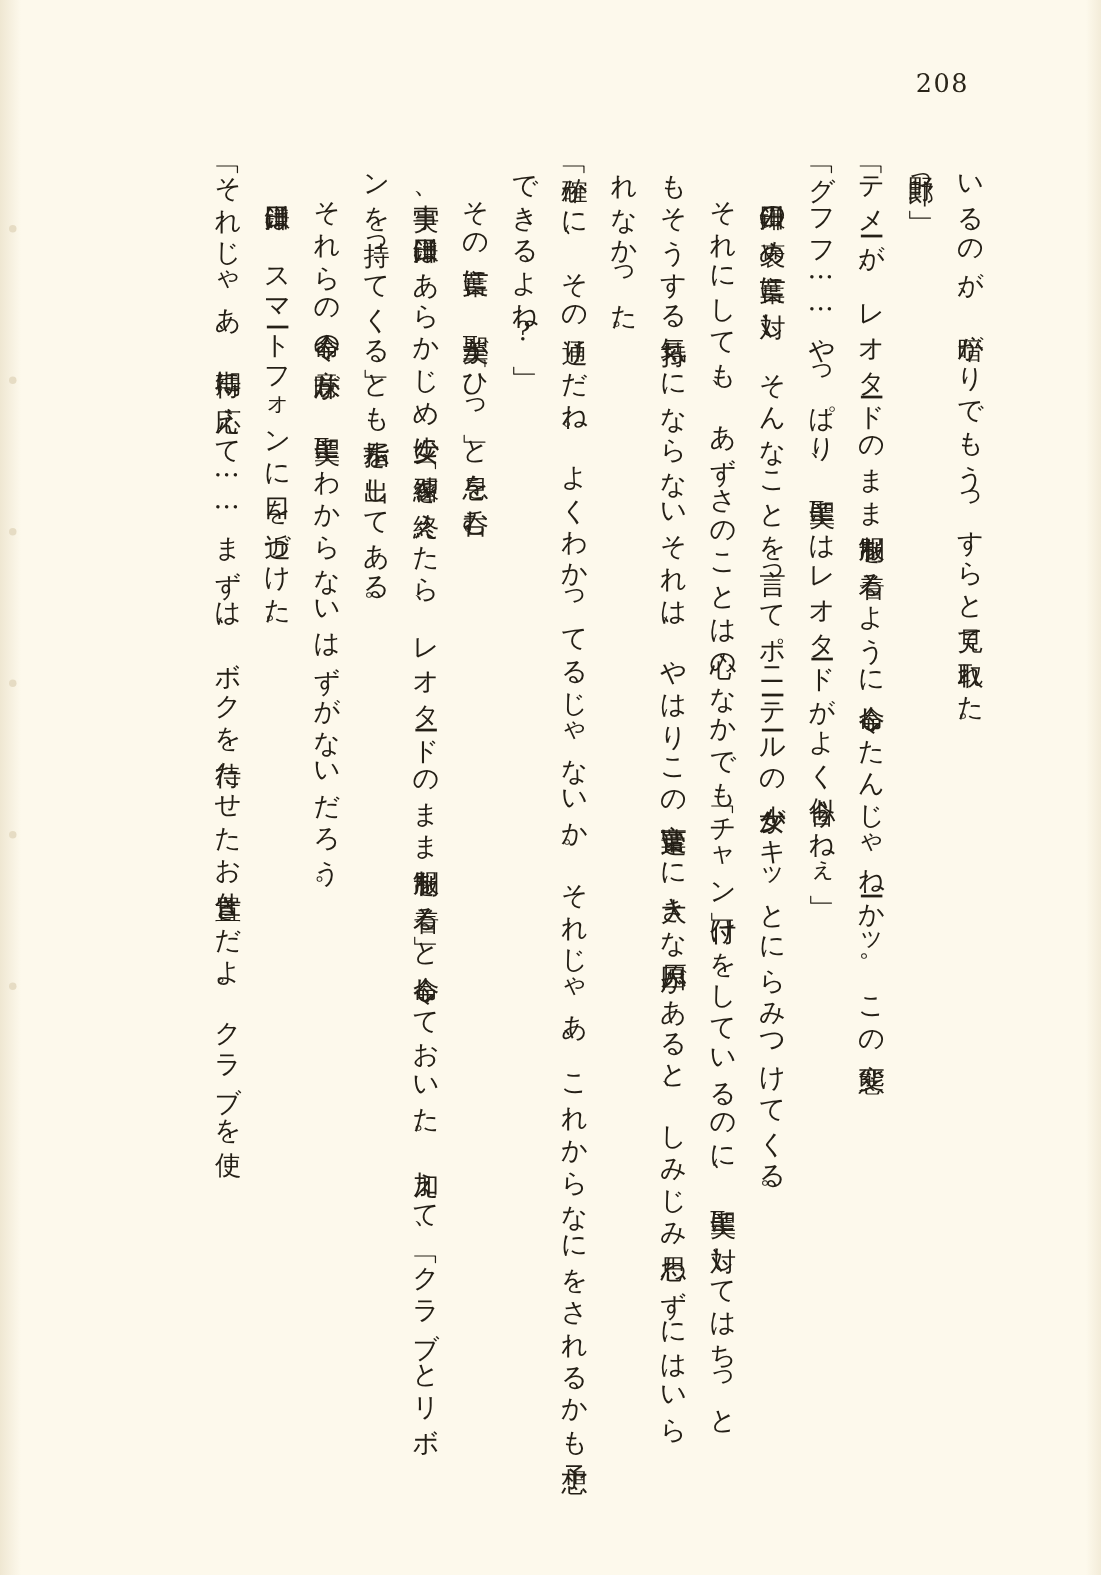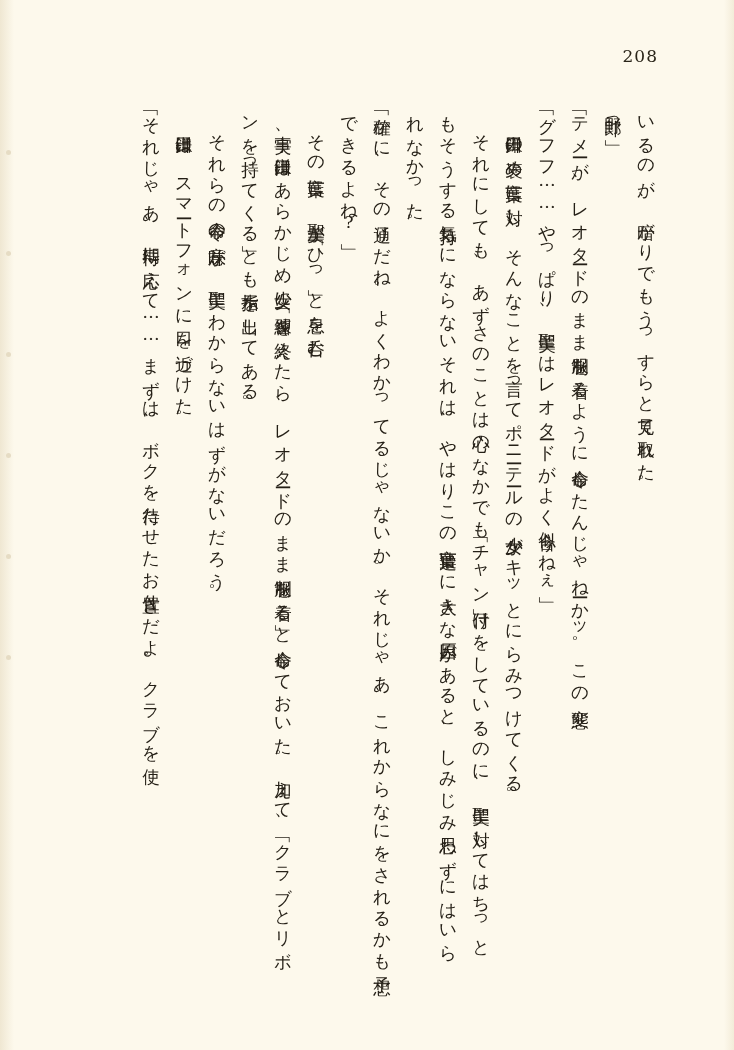--- a/index.html
+++ b/index.html
@@ -34,7 +34,7 @@
   .page-number {
     position: absolute;
     top: 46px;
-    right: 76px;
+    right: 88px;
     font-size: 17px;
     letter-spacing: 1px;
     color: #2a2519;

